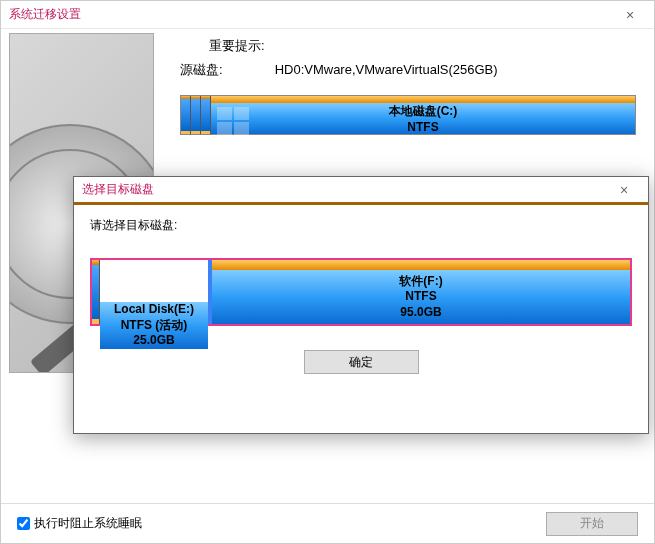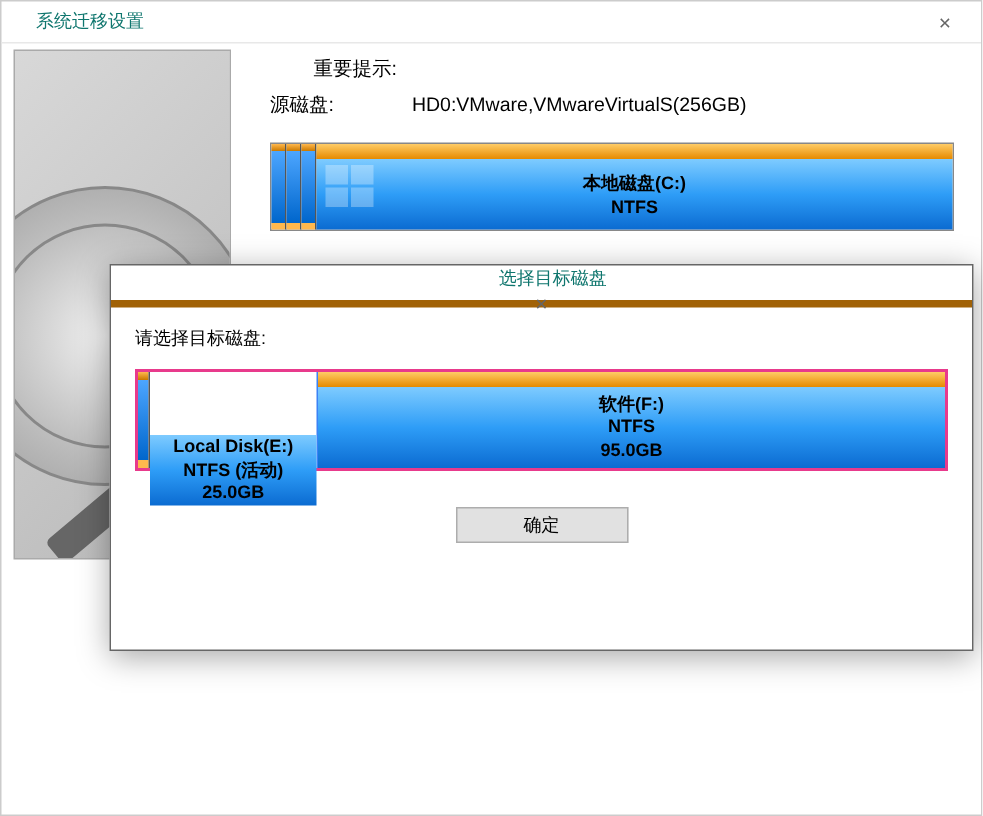--- a/index.html
+++ b/index.html
@@ -7,7 +7,7 @@
 
 .outer-window { width: 655px; height: 544px; border: 1px solid #ccc; position: relative; background: #fff; }
 .titlebar { height: 28px; display: flex; align-items: center; justify-content: space-between; padding: 0 8px; border-bottom: 1px solid #e8e8e8; }
-.titlebar .title { font-size: 12px; color: #0f766e; margin-left: 15px; }
+.titlebar .title { font-size: 12px; color: #be185d; }
 .titlebar .close { width: 32px; text-align: center; color: #666; font-size: 14px; cursor: default; }
 
 .main-body { display: flex; position: relative; height: calc(100% - 70px); }

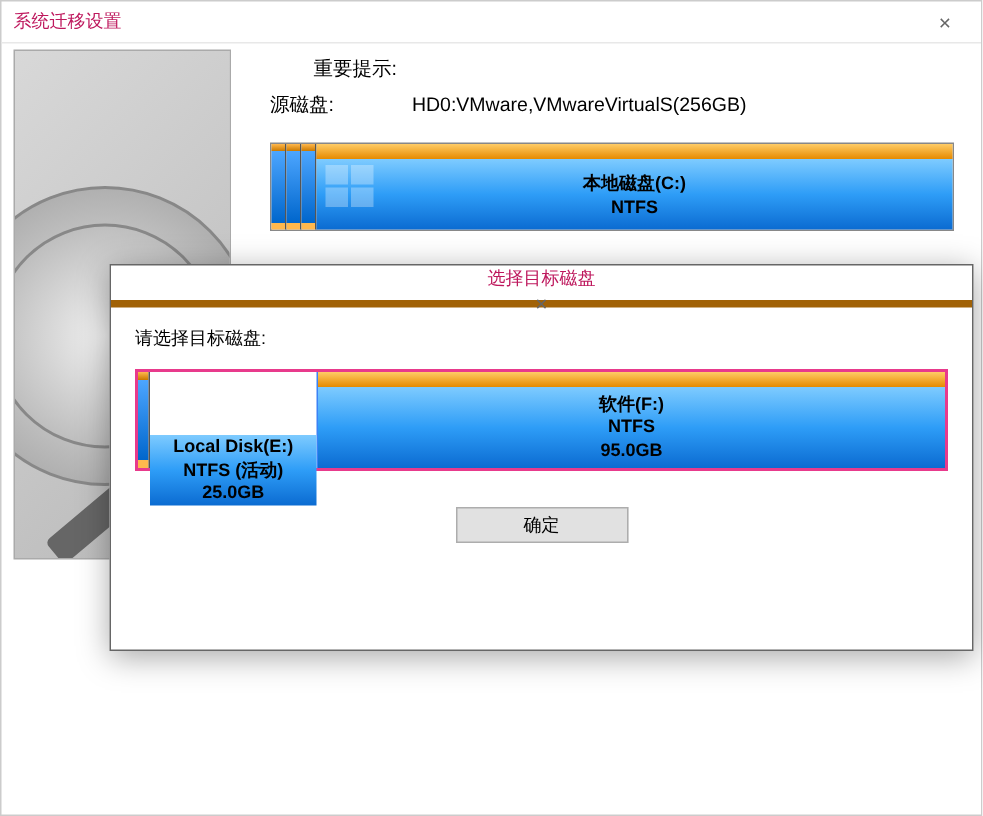--- a/index.html
+++ b/index.html
@@ -23,7 +23,7 @@
 .src-label { font-size: 13px; margin-bottom: 6px; }
 .src-name { margin-left: 22px; padding-left: 30px; }
 
-.disk-bar { display: flex; height: 59px; border: 1px solid #888; margin-top: 16px; }
+.disk-bar { display: flex; height: 40px; border: 1px solid #888; margin-top: 16px; }
 .small-strip { width: 10px; background: linear-gradient(#ffb84d,#cc7a00 8%,#4da6ff 8%,#0066cc 92%,#ffb84d 92%); border-right: 1px solid #555; }
 .big-part { flex: 1; display: flex; flex-direction: column; }
 .orange-top { height: 10px; background: linear-gradient(#ffcc66,#e68a00); }

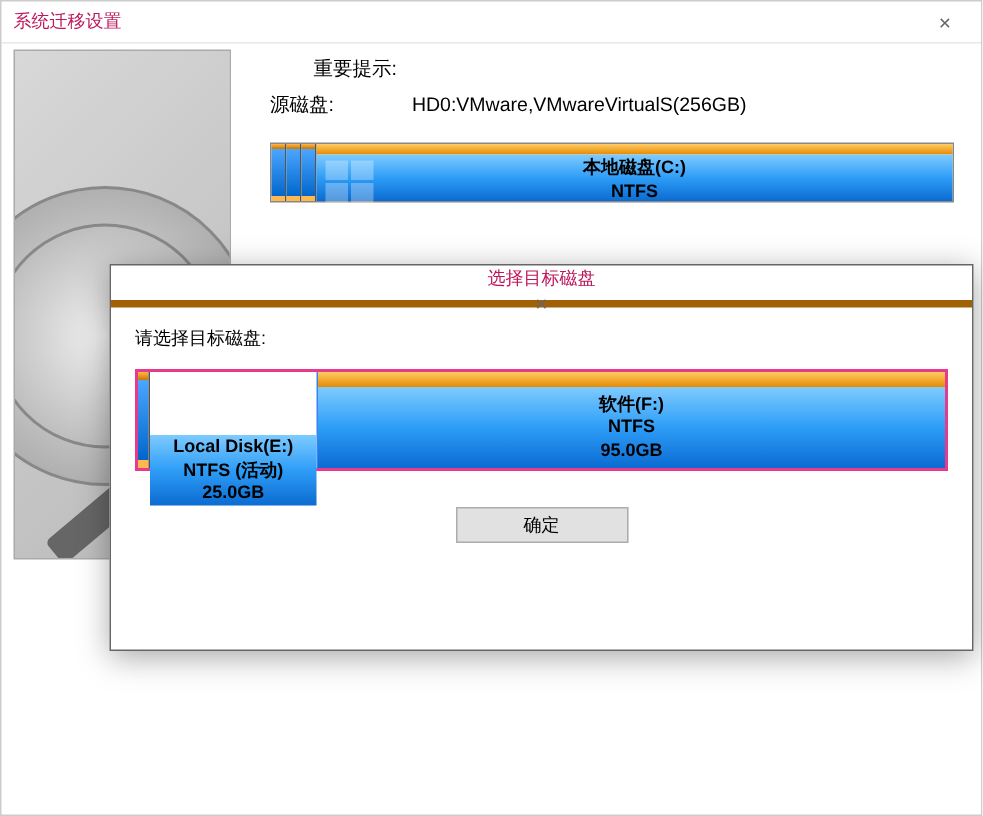--- a/index.html
+++ b/index.html
@@ -38,7 +38,7 @@
 
 
 .modal { position: absolute; left: 72px; top: 175px; width: 576px; height: 258px; background: #fff; border: 1px solid #666; box-shadow: 0 4px 20px rgba(0,0,0,.35); }
-.modal .titlebar { border-bottom: 5px solid #a16207; flex-direction: column; }
+.modal .titlebar { border-bottom: 3px solid #a16207; }
 .modal-body { padding: 12px 16px; }
 .target-prompt { font-size: 12px; margin-bottom: 12px; }
 

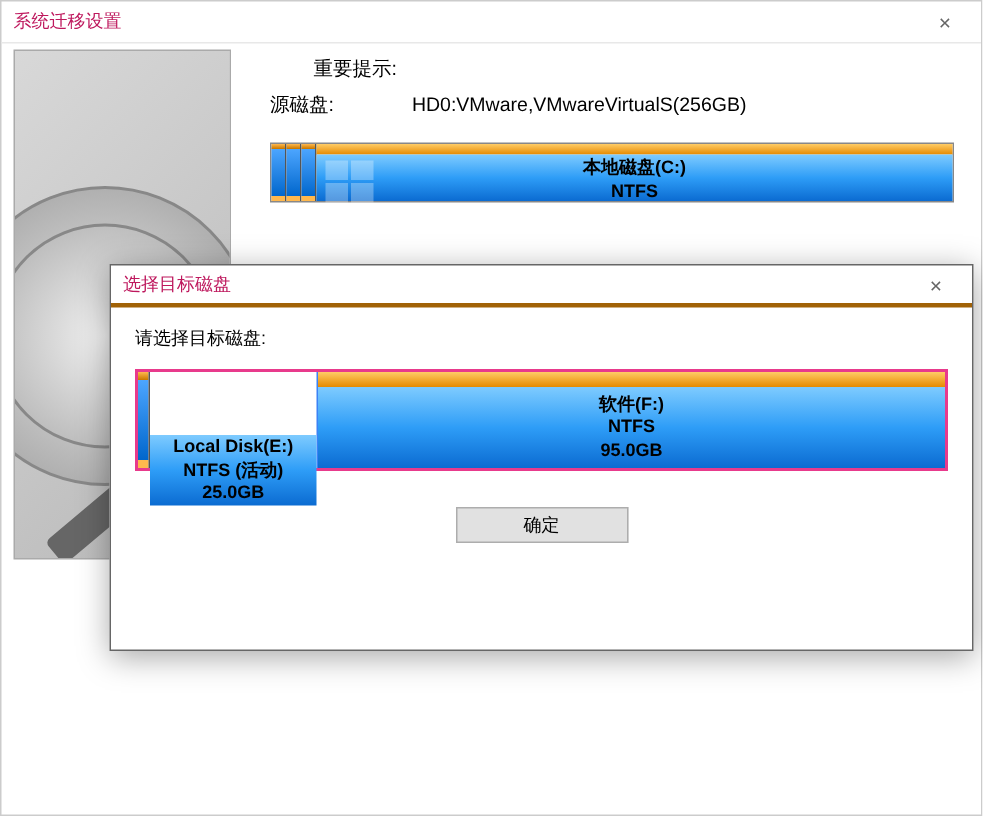--- a/index.html
+++ b/index.html
@@ -40,7 +40,7 @@
 .modal { position: absolute; left: 72px; top: 175px; width: 576px; height: 258px; background: #fff; border: 1px solid #666; box-shadow: 0 4px 20px rgba(0,0,0,.35); }
 .modal .titlebar { border-bottom: 3px solid #a16207; }
 .modal-body { padding: 12px 16px; }
-.target-prompt { font-size: 12px; margin-bottom: 12px; }
+.target-prompt { font-size: 12px; margin-bottom: 24px; }
 
 .target-bar { display:flex; height:68px; border: 2px solid #e83a8c; }
 .tstrip { width: 8px; background: linear-gradient(#ffb84d,#cc7a00 8%,#4da6ff 8%,#0066cc 92%,#ffb84d 92%); border-right:1px solid #555; }

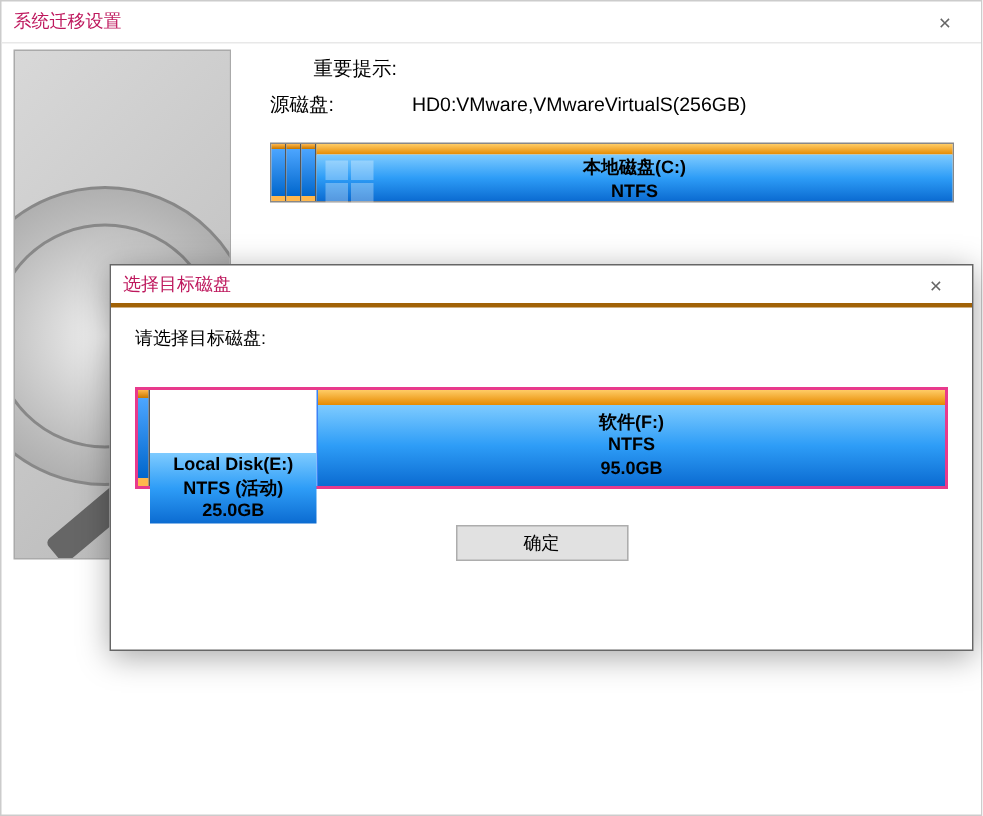--- a/index.html
+++ b/index.html
@@ -45,7 +45,7 @@
 .target-bar { display:flex; height:68px; border: 2px solid #e83a8c; }
 .tstrip { width: 8px; background: linear-gradient(#ffb84d,#cc7a00 8%,#4da6ff 8%,#0066cc 92%,#ffb84d 92%); border-right:1px solid #555; }
 .tpart { display:flex; flex-direction:column; }
-.tpart.e { flex: 0 0 112px; border-right:1px solid #3b82f6;gap:42px; }
+.tpart.e { flex: 0 0 112px; border-right:4px solid #3b82f6;gap:42px; }
 .tpart.f { flex: 1; }
 .tpart .orange-top{height:10px;}
 .tpart .blue-body{font-weight:bold;}

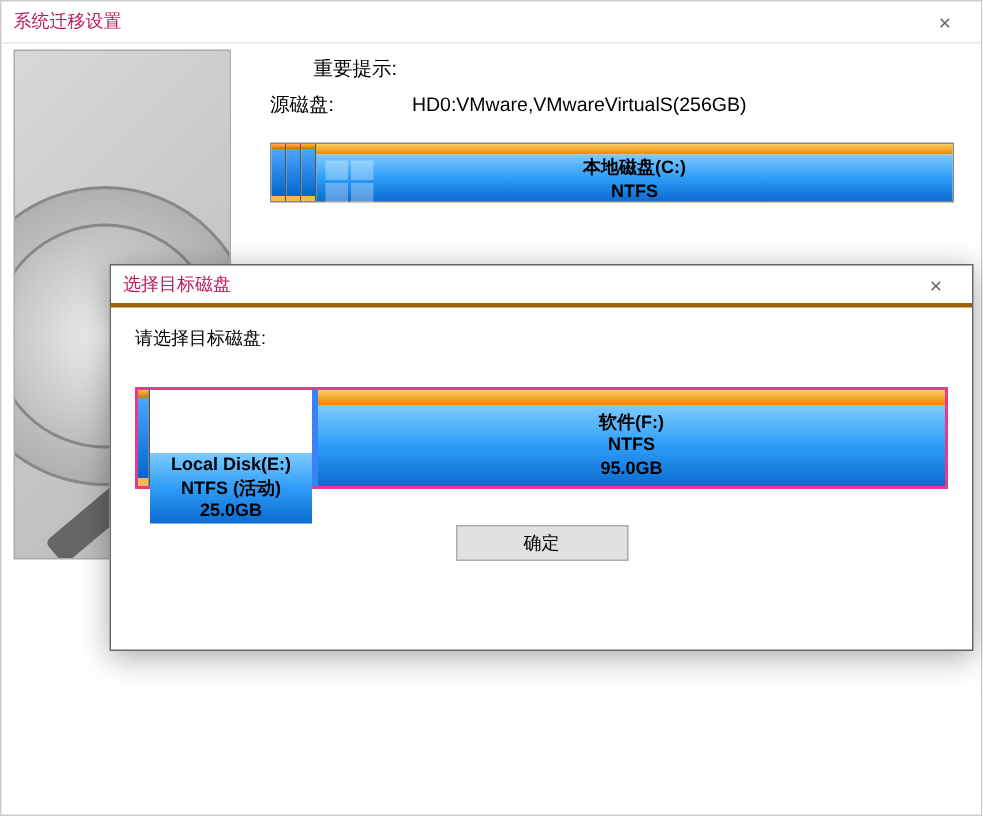--- a/index.html
+++ b/index.html
@@ -96,6 +96,13 @@
     </div>
   </div>
 
+  <div class="footer">
+    <label class="chk">
+      <input type="checkbox" checked="" style="">
+      <span>执行时阻止系统睡眠</span>
+    </label>
+    <button class="btn" disabled="">开始</button>
+  </div>
 
   <div class="modal">
     <div class="titlebar">

